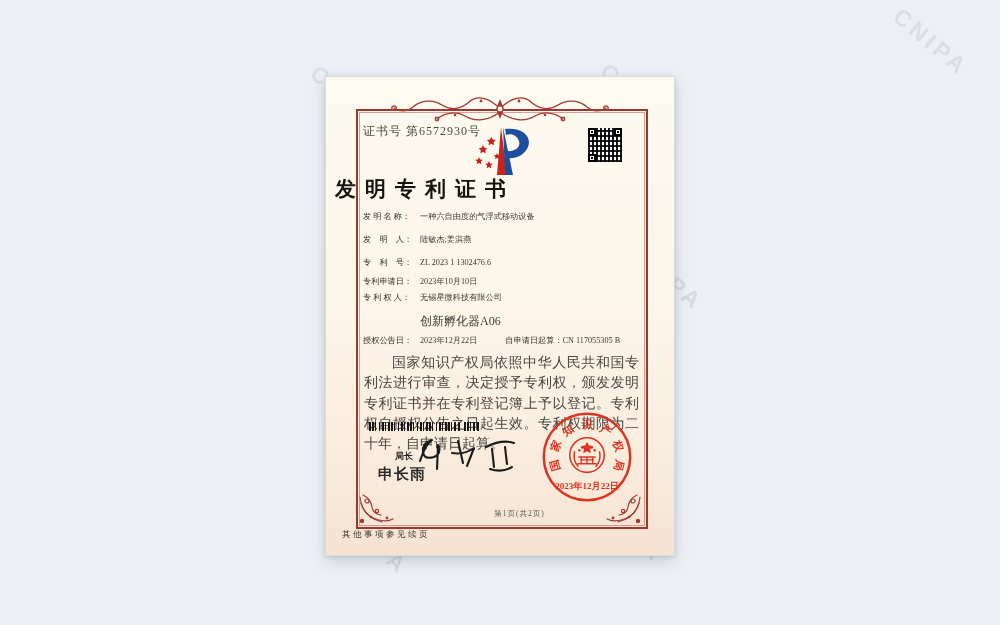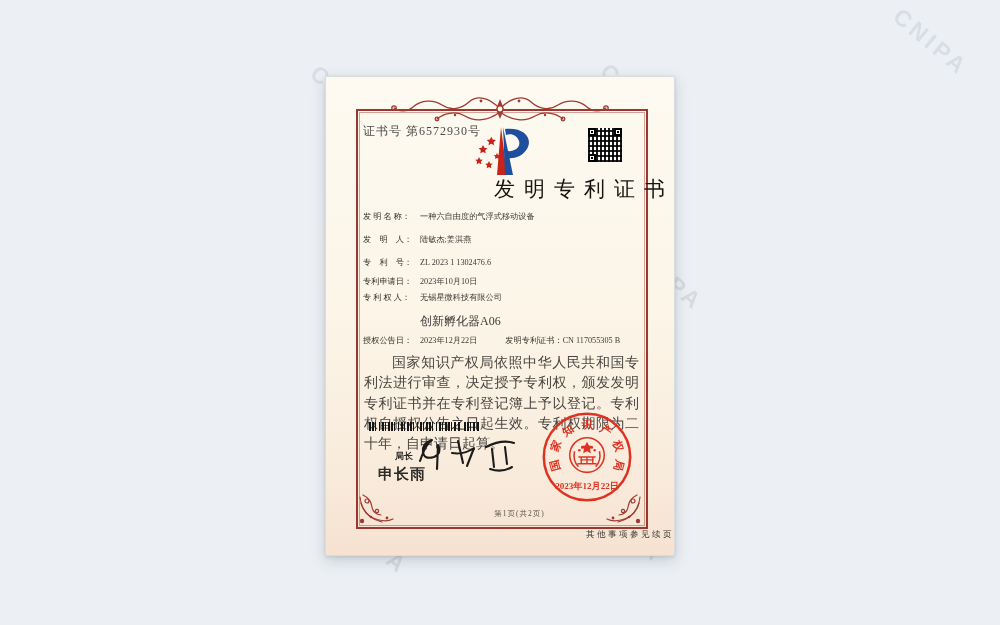--- a/index.html
+++ b/index.html
@@ -68,8 +68,8 @@
 
   .title{
     position:absolute;left:0;right:0;top:98px;
-    text-align:right;
-    font-size:21px;font-weight:400;color:#16140f;
+    text-align:left;
+    font-size:21px;font-weight:700;color:#16140f;
     letter-spacing:9px;padding-left:9px;
     white-space:nowrap;
   }

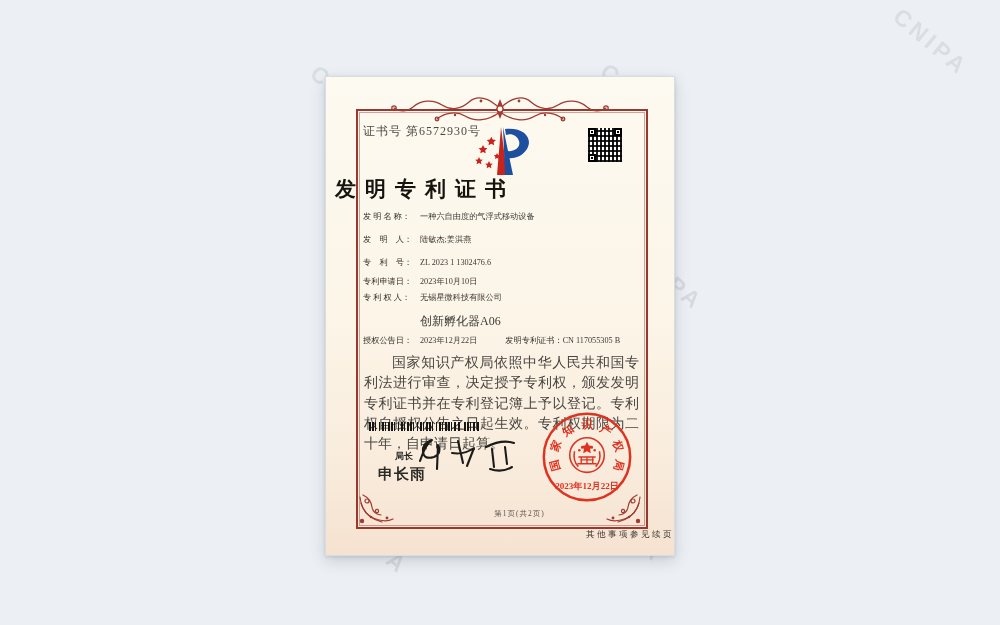--- a/index.html
+++ b/index.html
@@ -229,7 +229,7 @@
     </div>
     <div class="addr2">创新孵化器A06</div>
     <div class="frow" style="top:258px">
-      <span class="lbl">授权公告日：</span><span class="val">2023年12月22日</span><span class="grant2"><span class="lbl" style="min-width:0">发明专利证书：</span><span class="val">CN 117055305 B</span></span>
+      <span class="lbl">授权公告日：</span><span class="val">2023年12月22日</span><span class="grant2"><span class="lbl" style="min-width:0">自申请日起算：</span><span class="val">CN 117055305 B</span></span>
     </div>
 
     <div class="paras">

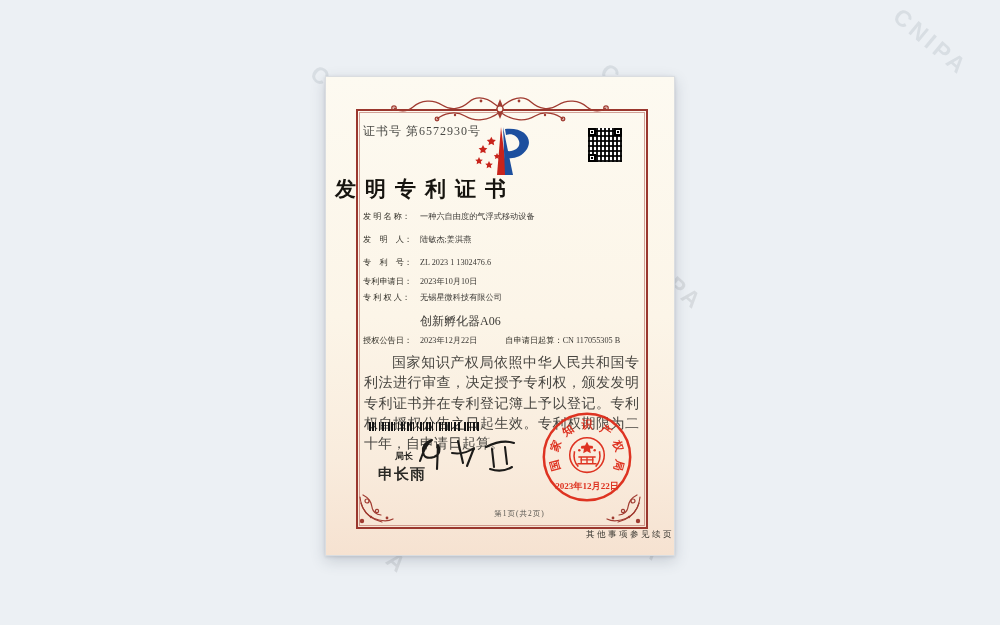--- a/index.html
+++ b/index.html
@@ -112,7 +112,7 @@
     font-size:7.5px;color:#55534e;letter-spacing:1px;padding-left:39px;
   }
   .footer-note{
-    position:absolute;left:16px;right:0;top:452px;text-align:right;
+    position:absolute;left:16px;right:0;top:452px;text-align:left;
     font-size:8.5px;color:#3a3832;letter-spacing:2.5px;
   }
 

